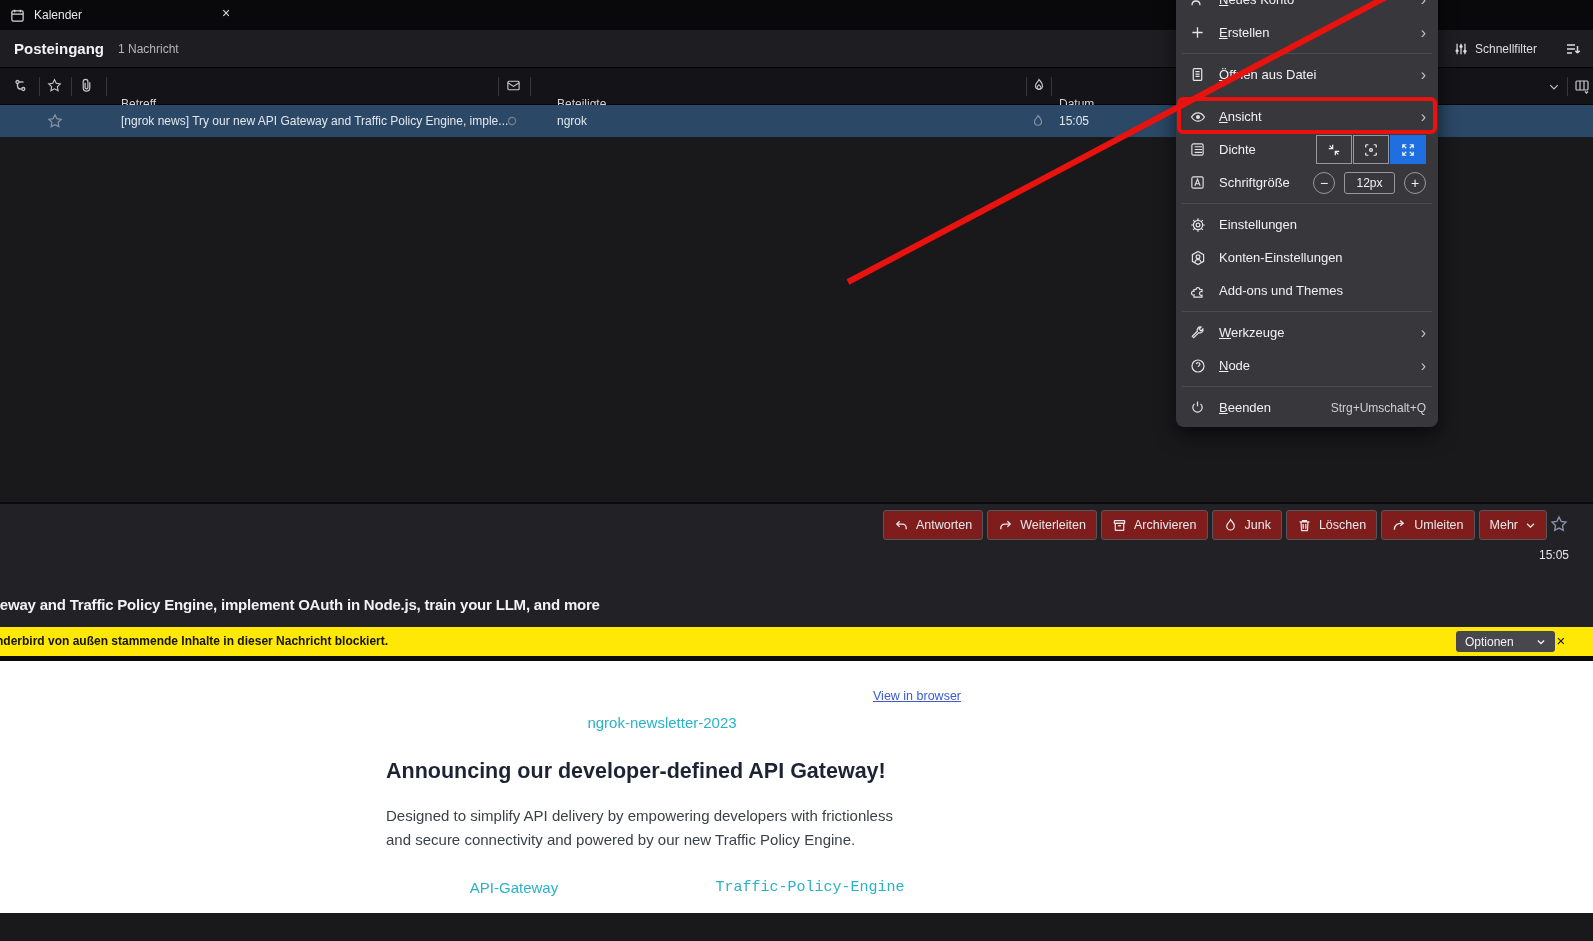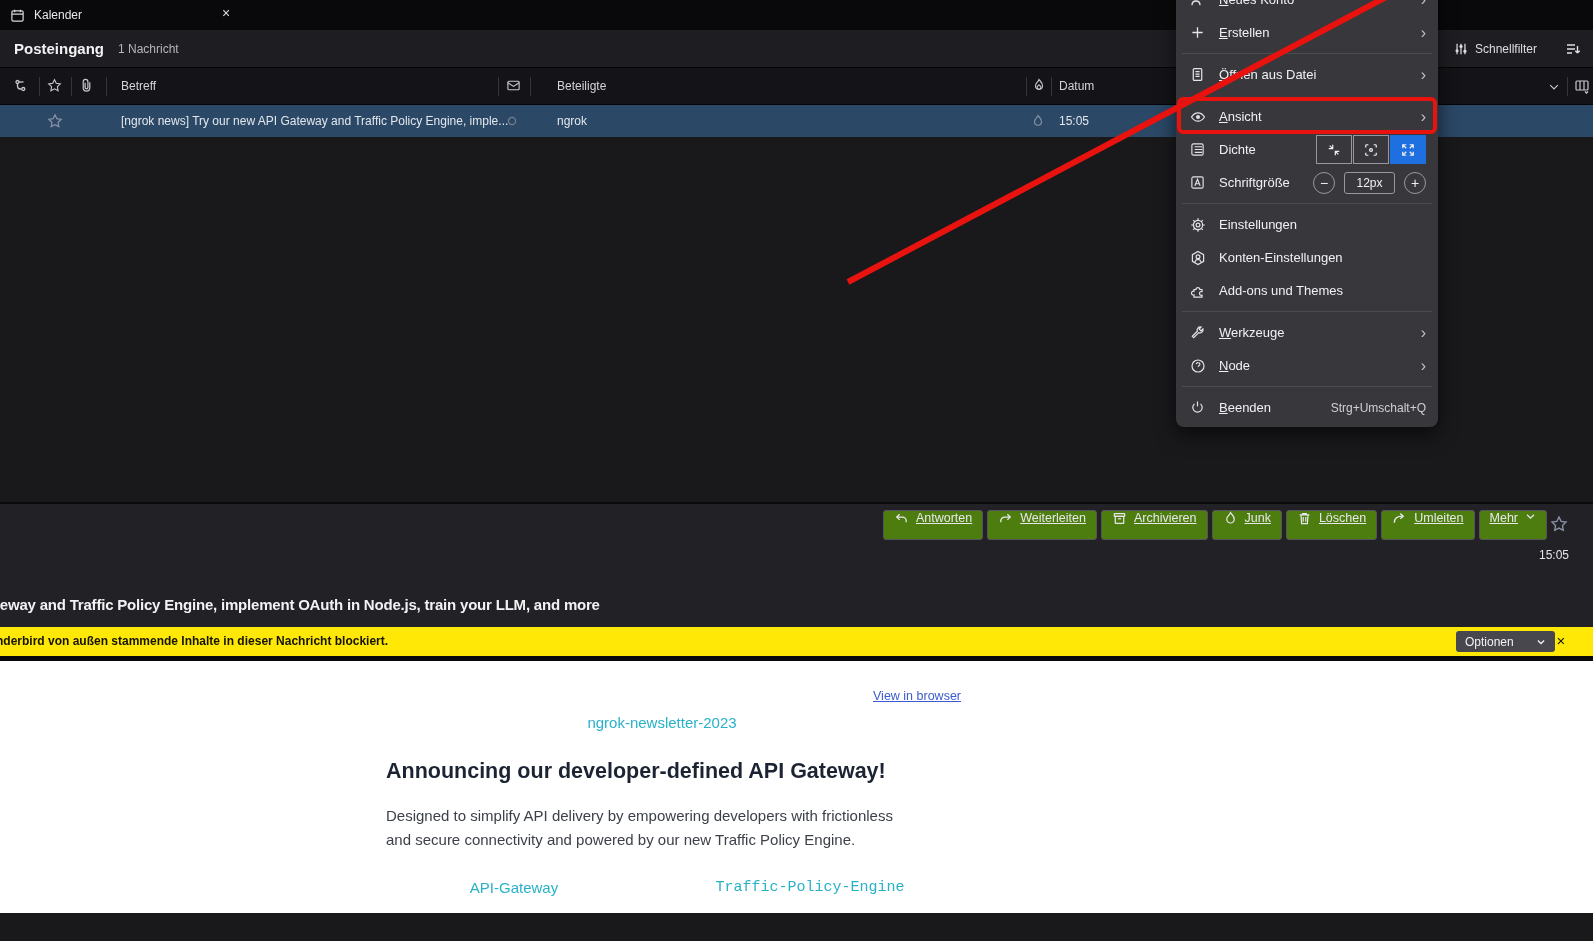--- a/index.html
+++ b/index.html
@@ -24,7 +24,7 @@
   .colhead { left:0; top:68px; width:1593px; height:37px; background:#141418; border-bottom:1px solid #050507; color:#d3d3d8; font-size:12px; }
   .colhead .vd { position:absolute; top:9px; height:19px; width:1px; background:#35353b; }
   .ch-ic { position:absolute; top:10px; color:#c6c8cd; }
-  .ch-label { position:absolute; top:11px;text-align:right; }
+  .ch-label { position:absolute; top:29px;text-align:right; }
 
   
   .msgrow { left:0; top:105px; width:1593px; height:32px; background:#2b4867; color:#e3e7ec; font-size:12px; }

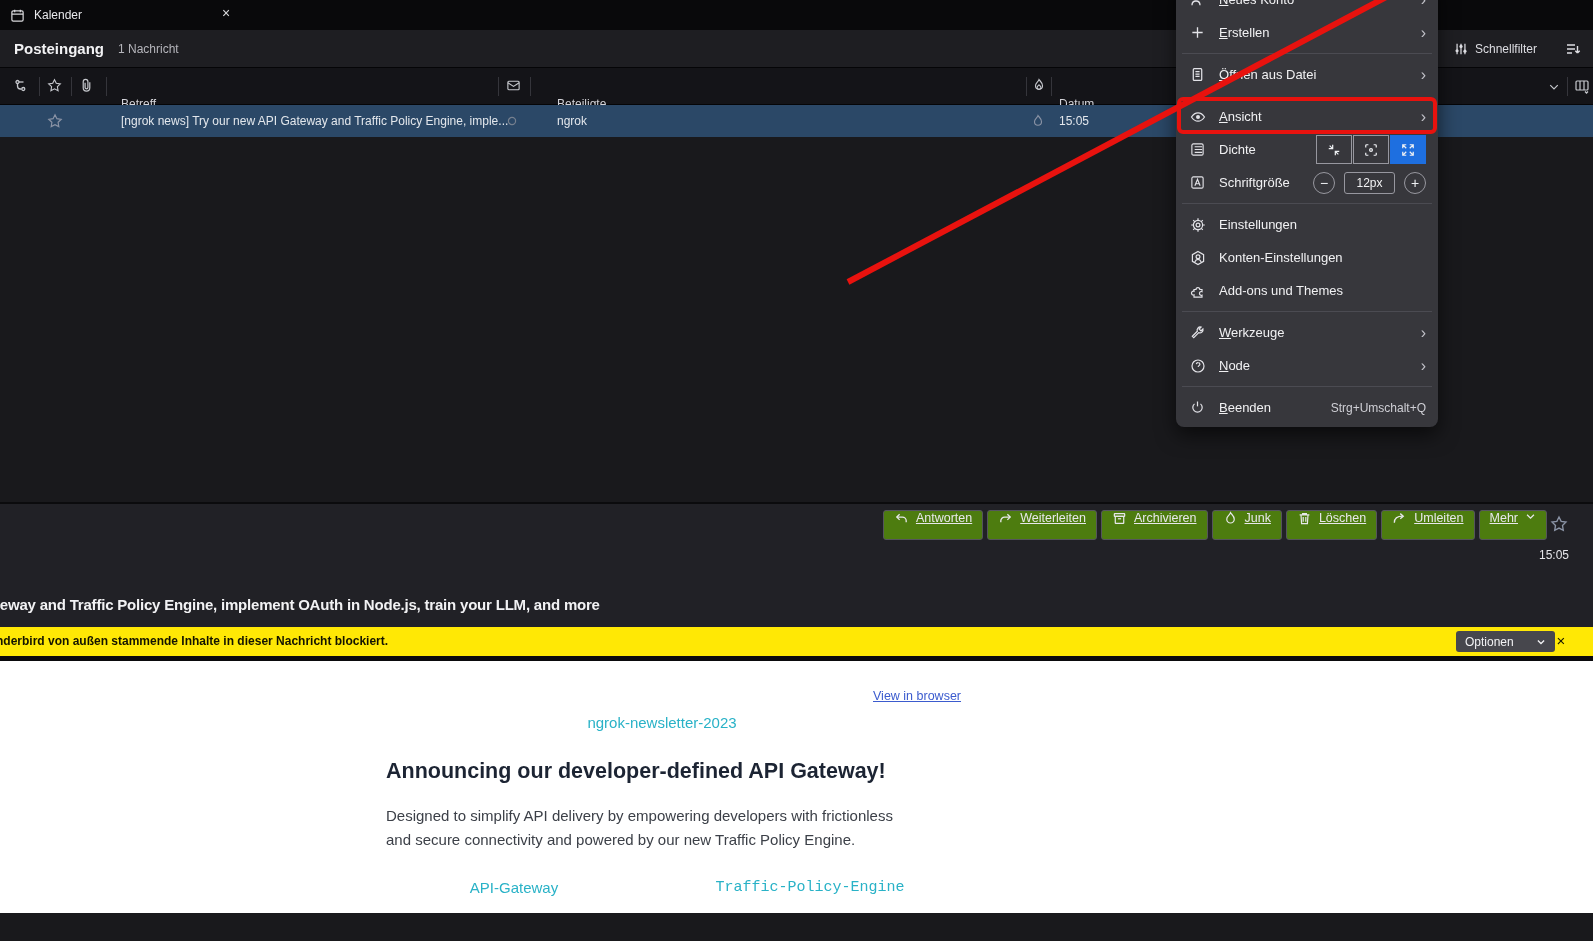--- a/index.html
+++ b/index.html
@@ -35,7 +35,7 @@
   
   .msgpane { left:0; top:502px; width:1593px; height:125px; background:#212126; border-top:2px solid #0b0b0d; }
   .actions { position:absolute; top:6px; right:46px; display:flex; gap:4px; }
-  .abtn { height:30px; display:flex; align-items:flex-start; gap:7px; padding:0 10px; background:#4d7c0f; border:1px solid #55555c; border-radius:3px; color:#e8e8eb; font-size:12.5px; white-space:nowrap;text-decoration:underline; }
+  .abtn { height:30px; display:flex; align-items:center; gap:7px; padding:0 10px; background:#7f1d1d; border:1px solid #55555c; border-radius:3px; color:#e8e8eb; font-size:12.5px; white-space:nowrap; }
   .hdr-star { position:absolute; top:11px; left:1550px; color:#8a93a5; }
   .hdr-time { position:absolute; top:44px; right:24px; color:#e6e6ea; font-size:12px; }
   .hdr-subject { position:absolute; top:92px; left:-5px; color:#f2f2f4; font-size:15px; font-weight:bold; letter-spacing:-0.2px; white-space:nowrap; }

